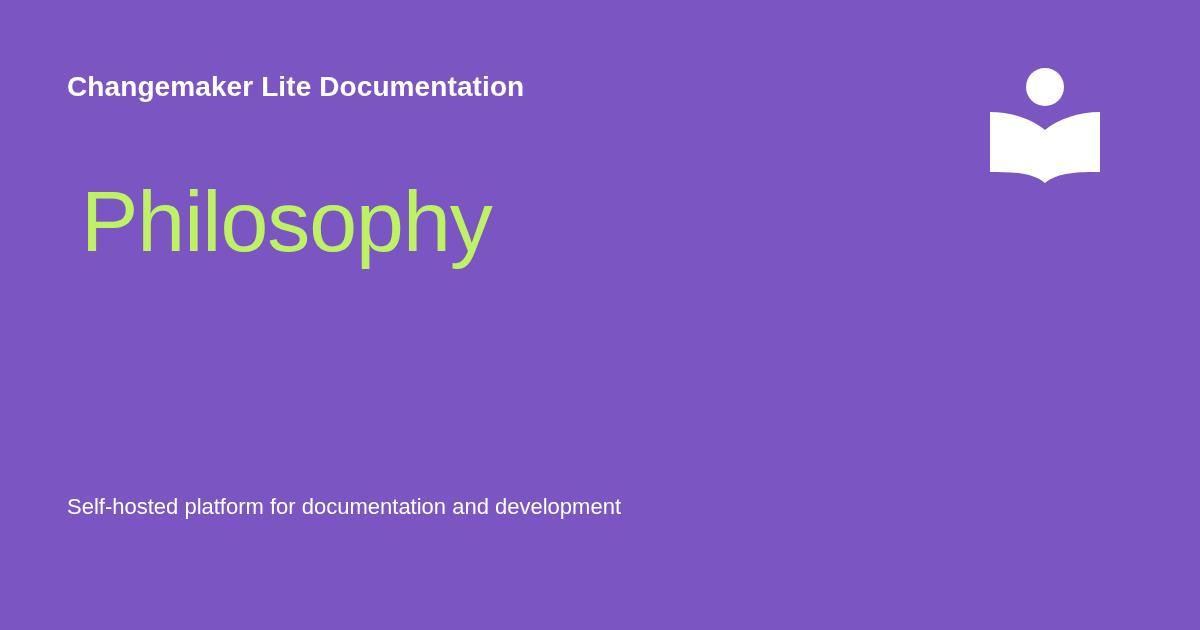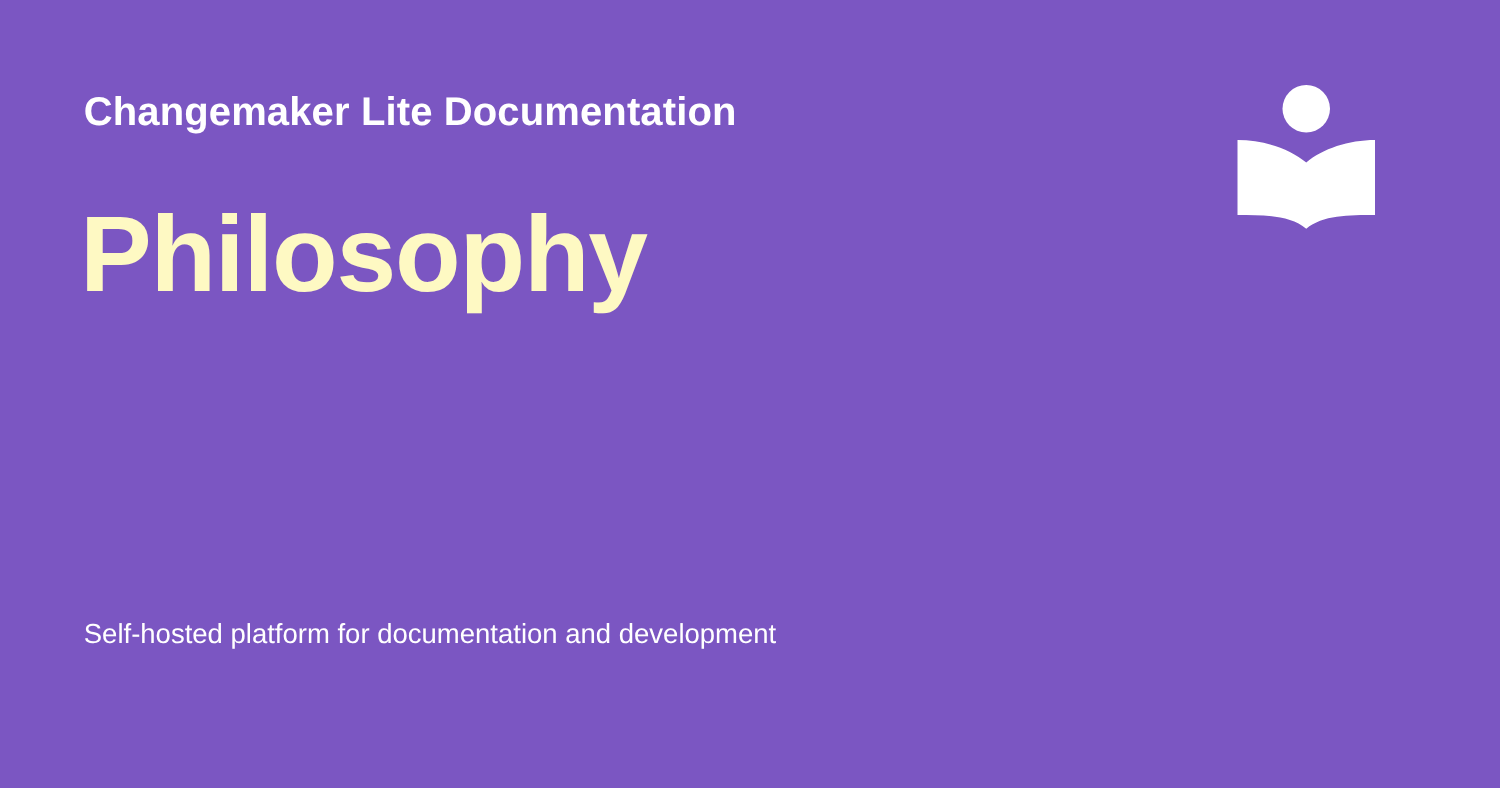--- a/index.html
+++ b/index.html
@@ -27,7 +27,7 @@
     left: 67px;
     top: 70px;
     margin: 0;
-    font-size: 32px;
+    font-size: 28px;
     font-weight: bold;
     line-height: 1.2;
     color: #FFFFFF;

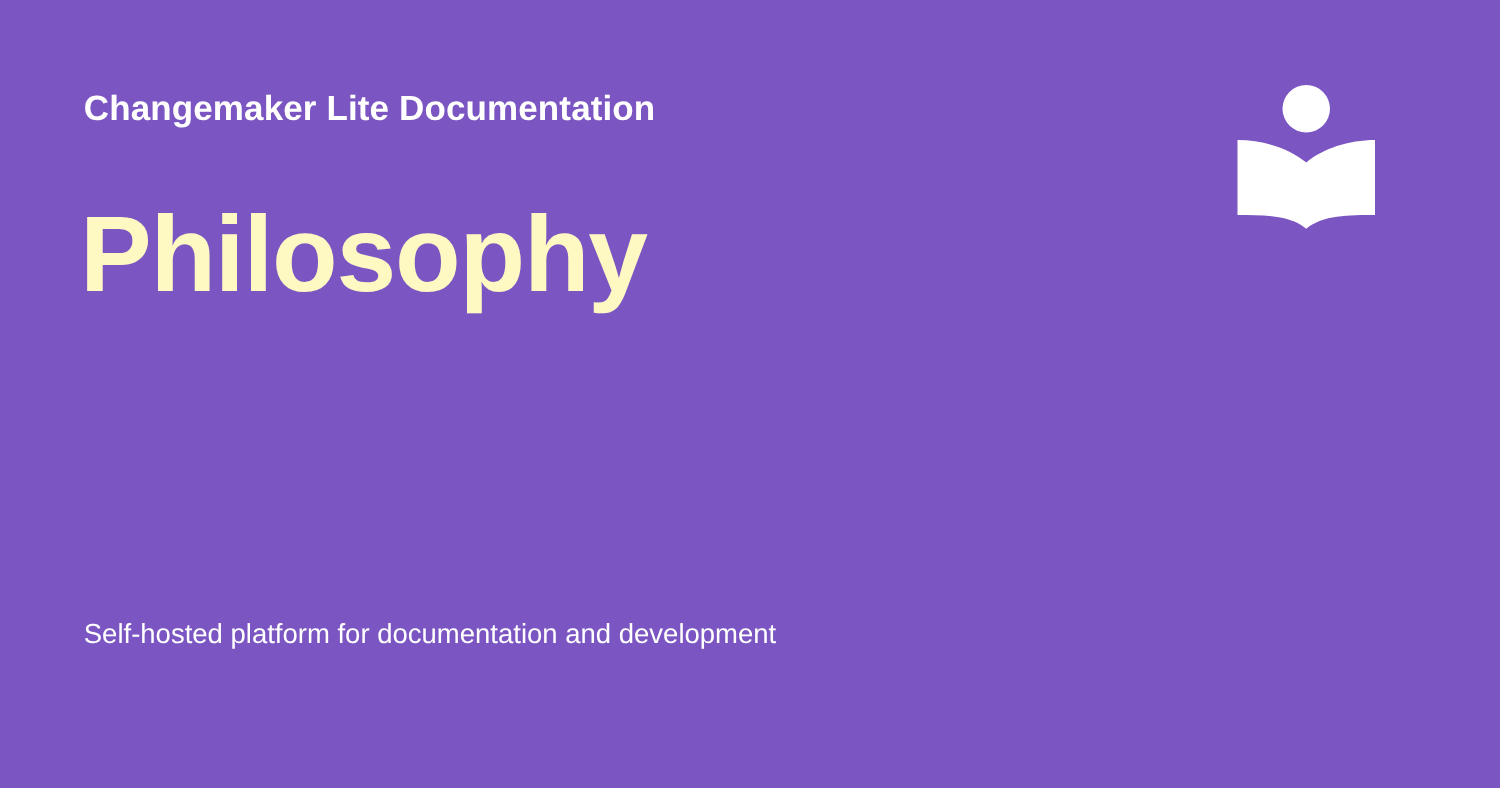--- a/index.html
+++ b/index.html
@@ -39,11 +39,11 @@
     position: absolute;
     left: 64px;
     top: 158px;
-    margin: 0;
+    margin: 17px;
     font-size: 86px;
-    font-weight: bold;
+    font-weight: normal;
     line-height: 1.08;
-    color: #fef9c3;
+    color: #bef264;
     letter-spacing: -1px;
     white-space: nowrap;
   }

